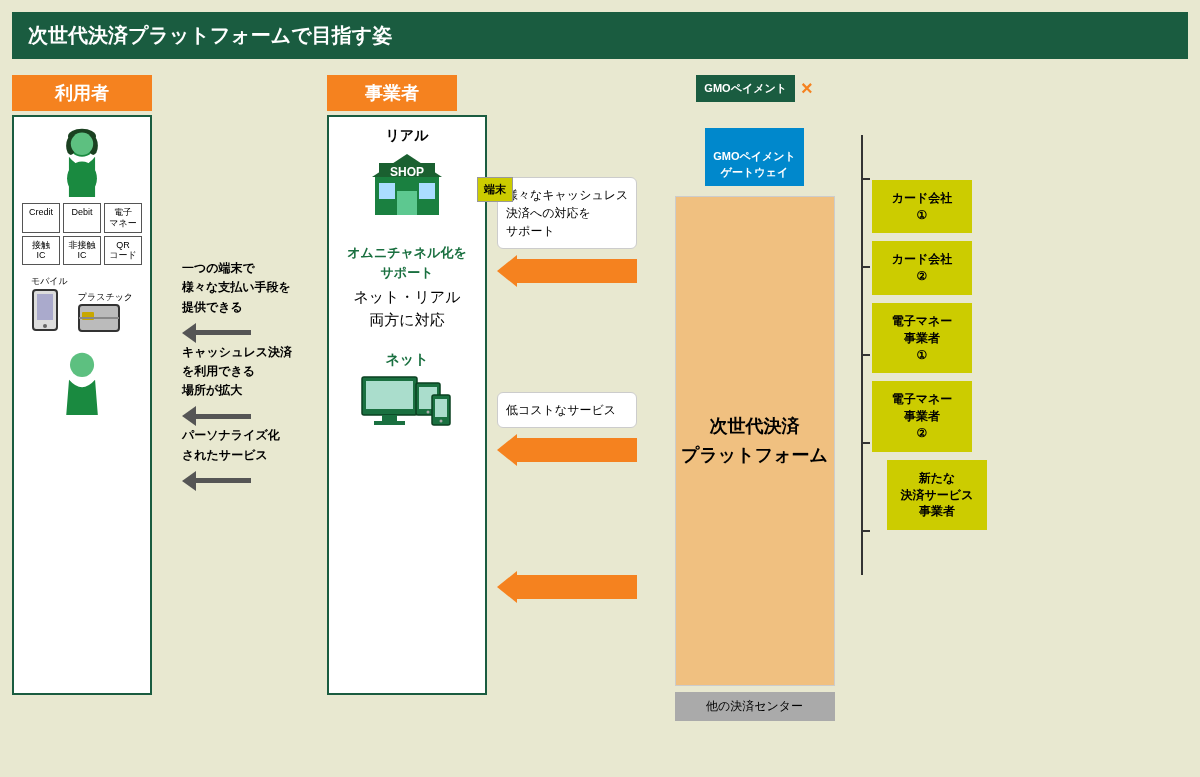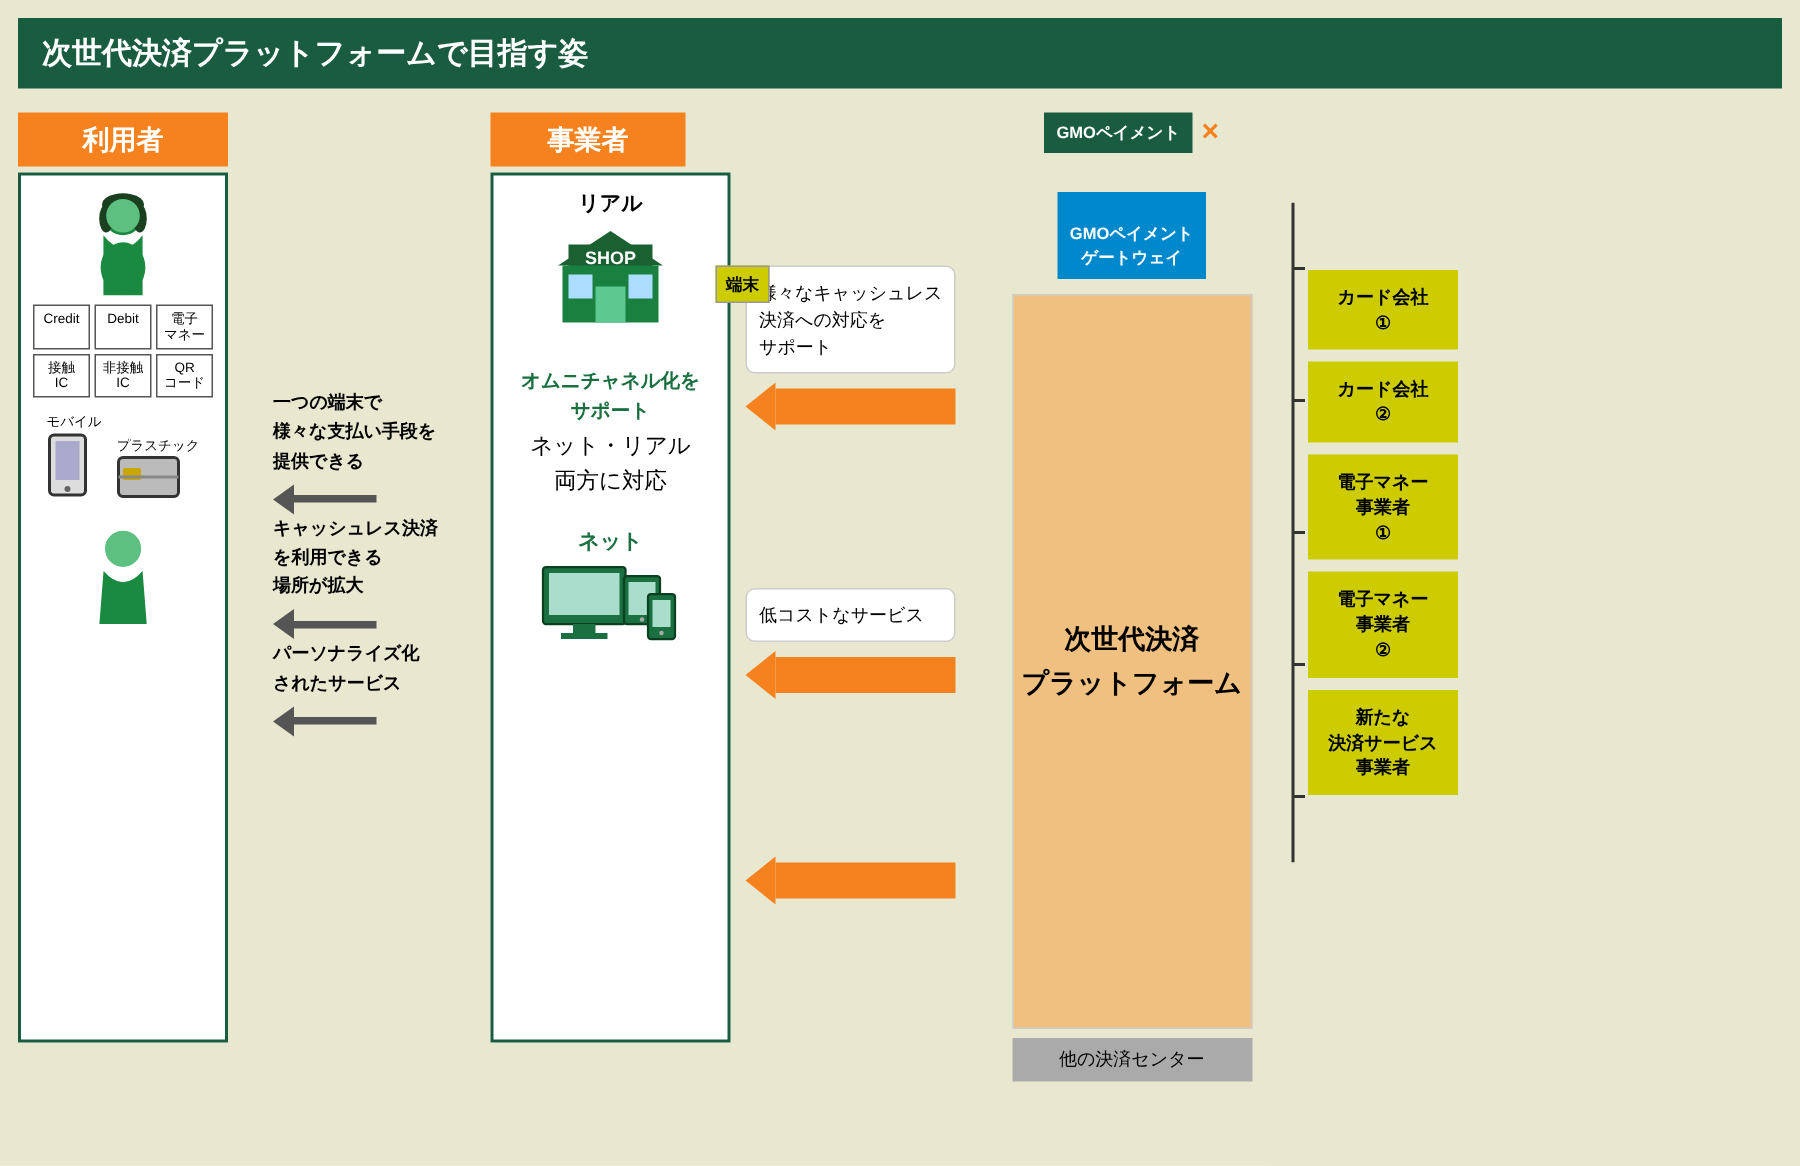--- a/index.html
+++ b/index.html
@@ -397,7 +397,7 @@
         <div class="right-item" style="white-space:pre-line;">電子マネー
 事業者
 ②</div>
-        <div class="right-item" style="white-space:pre-line;">新たな
+        <div class="right-item" style="white-space:pre-line;margin-left:15px;">新たな
 決済サービス
 事業者</div>
       </div>

